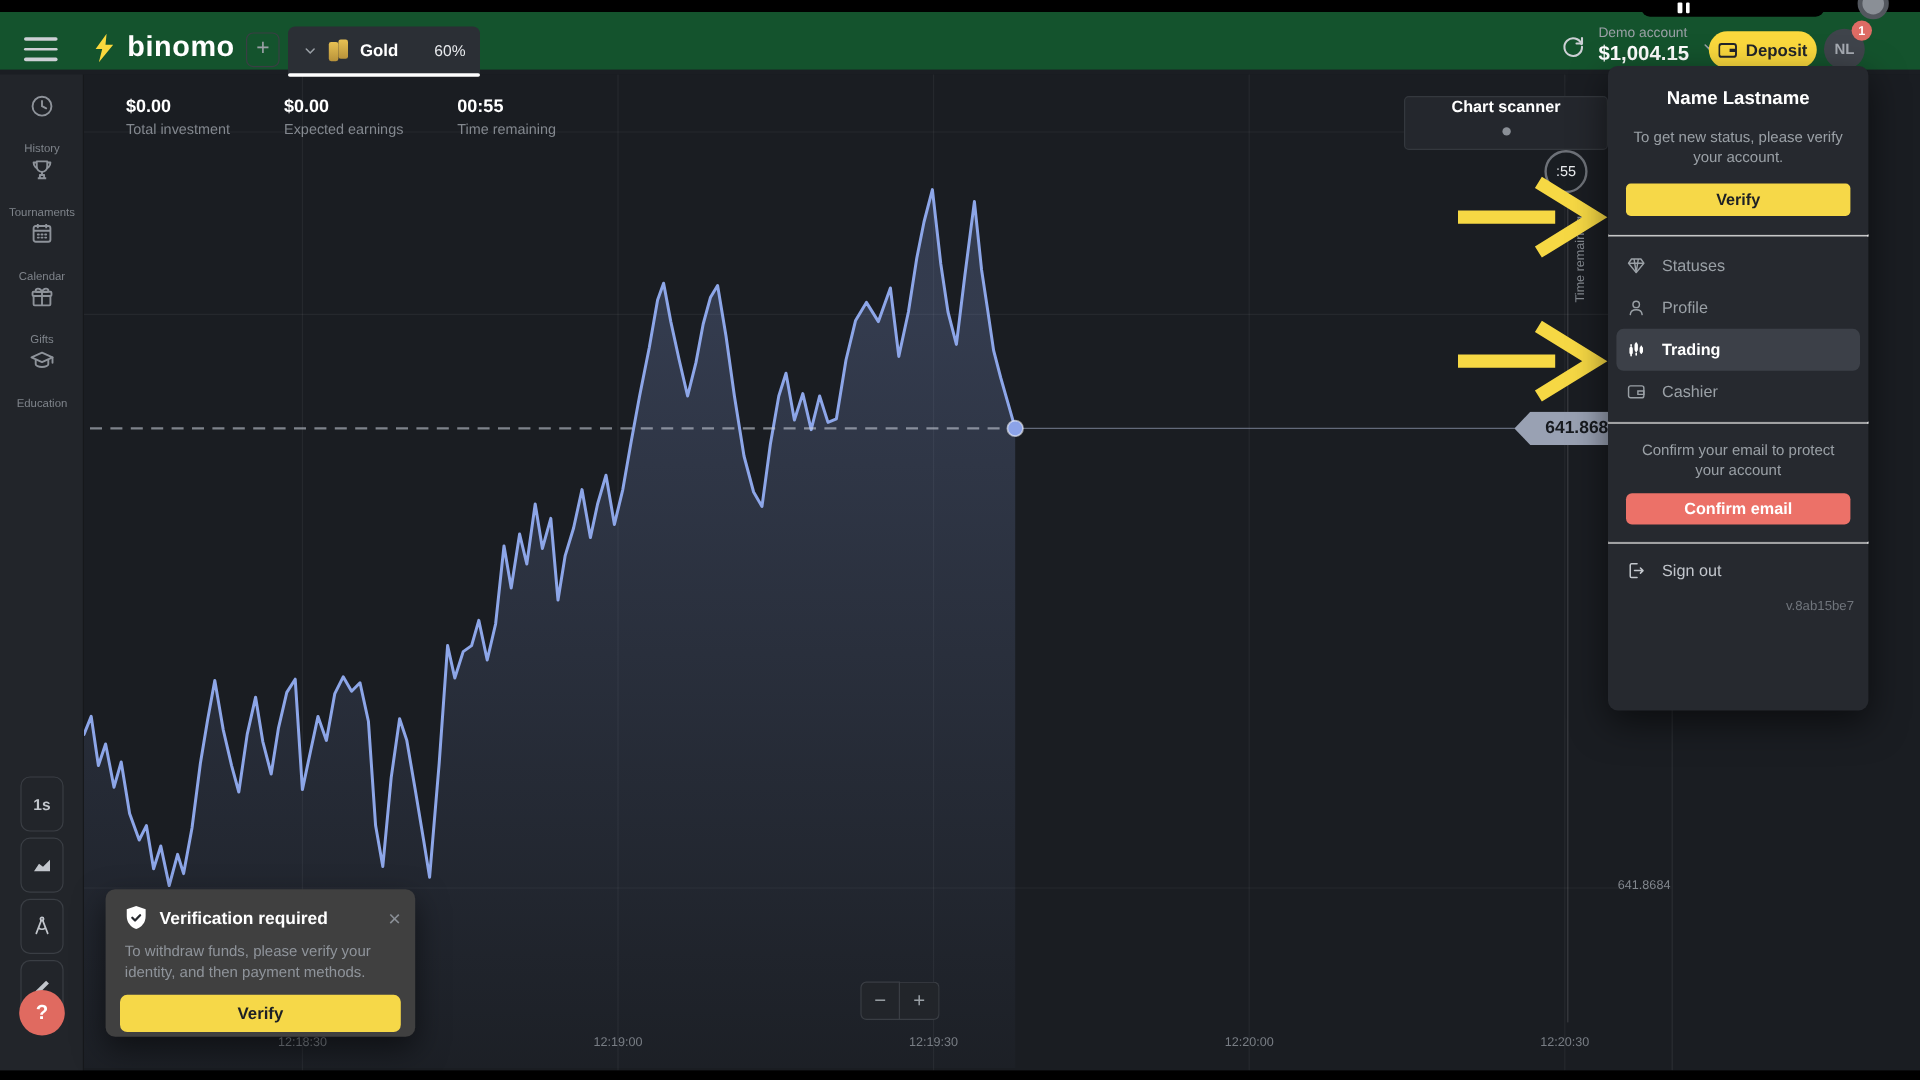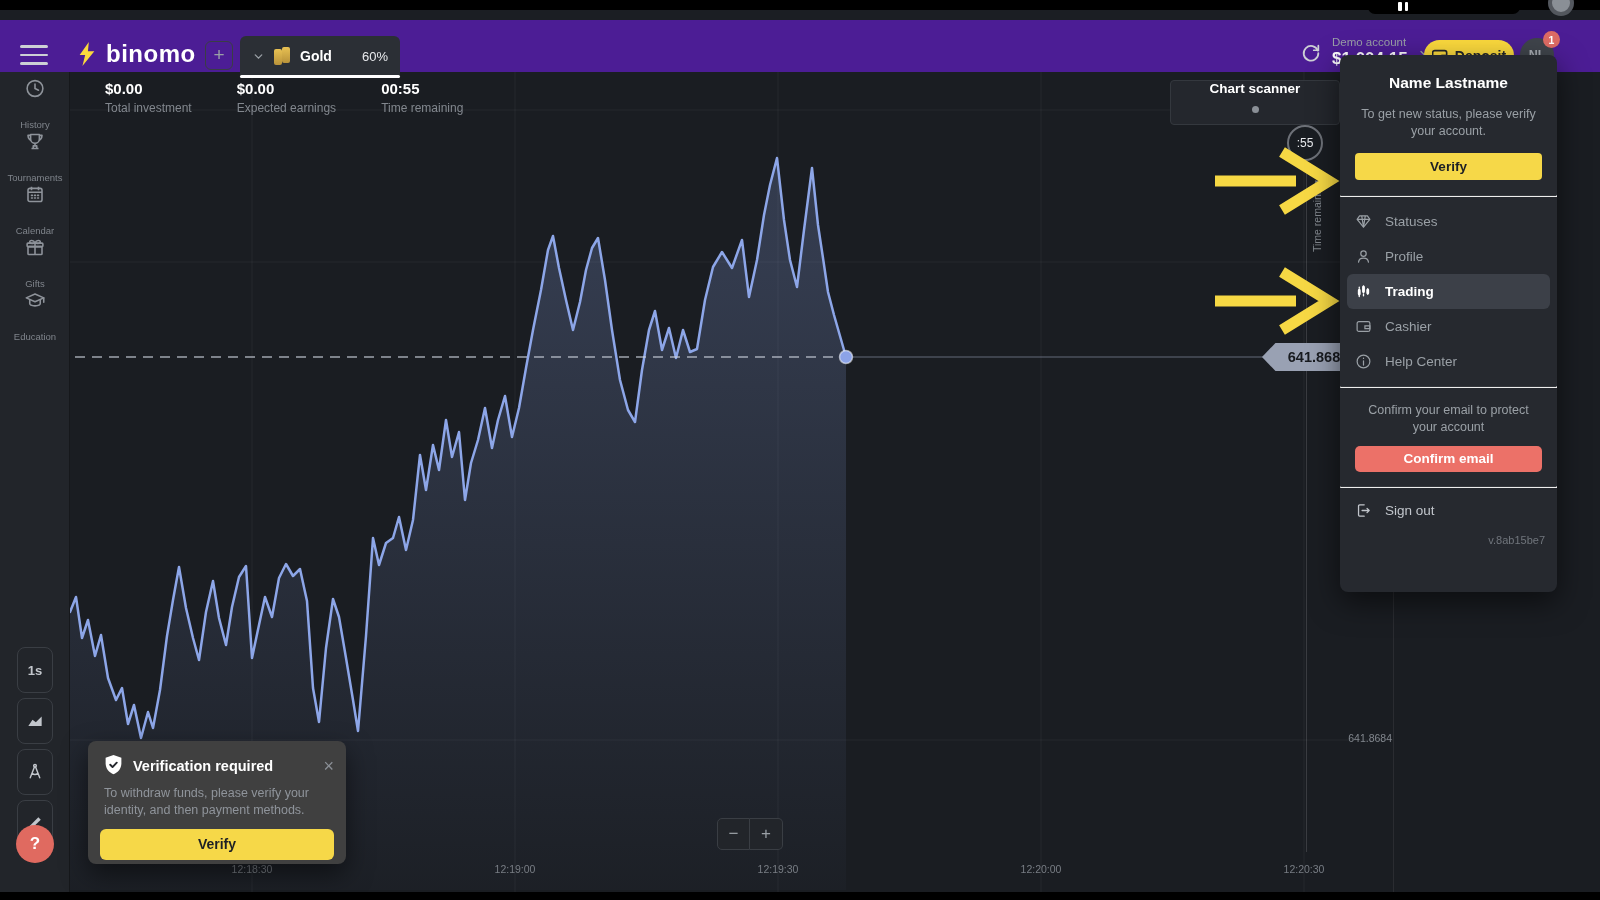--- a/index.html
+++ b/index.html
@@ -22,7 +22,7 @@
   .os-strip-bottom { position:absolute; left:0; top:892px; width:1600px; height:8px; background:#000; z-index:40; }
 
   
-  .topbar { position:absolute; left:0; top:20px; width:1600px; height:52px; background:#4c1d95; z-index:20; }
+  .topbar { position:absolute; left:0; top:6px; width:1600px; height:52px; background:#14532d; z-index:20; }
   .hamburger { position:absolute; left:20px; top:25px; width:28px; height:20px; display:flex; flex-direction:column; justify-content:space-between; cursor:pointer; }
   .hamburger span { height:2.6px; background:#cdd0d5; border-radius:2px; }
   .logo { position:absolute; left:76px; top:20px; display:flex; align-items:center; gap:8px; }

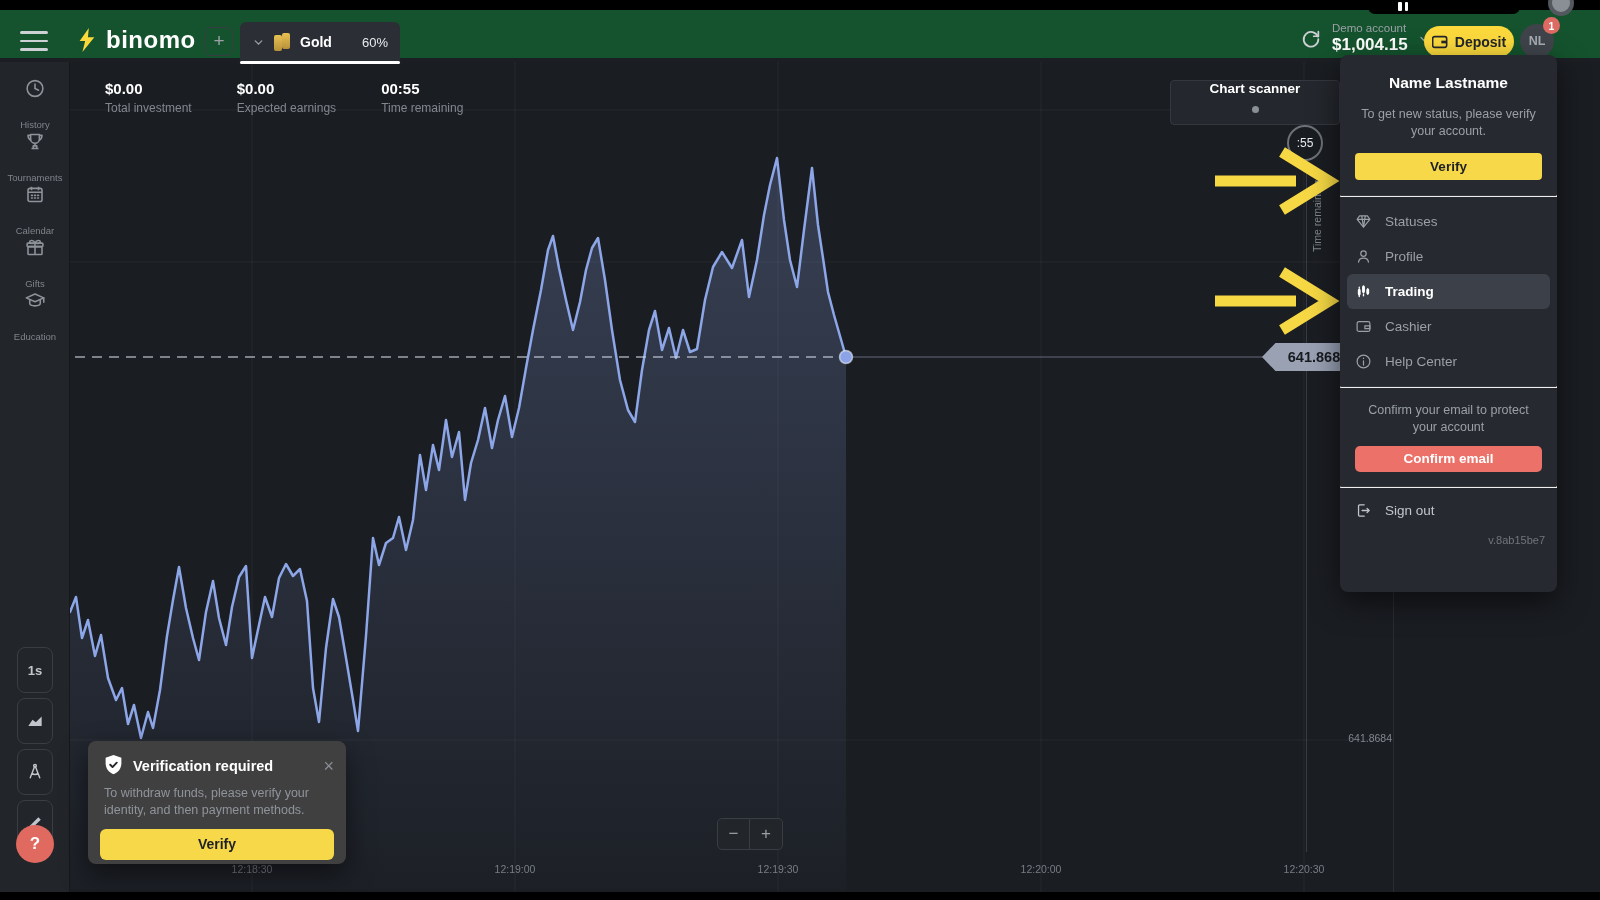--- a/index.html
+++ b/index.html
@@ -319,13 +319,6 @@
         </svg>
       <span>Cashier</span>
     </div>
-    <div class="menu-row">
-      <svg class="ic" width="17" height="17" viewBox="0 0 24 24" fill="none" stroke="currentColor" stroke-width="1.7" stroke-linecap="round">
-          <circle cx="12" cy="12" r="9"></circle>
-          <path d="M12 11v6M12 7.2v.4"></path>
-        </svg>
-      <span>Help Center</span>
-    </div>
   </div>
   <hr class="panel-sep">
   <div class="confirm-block">

